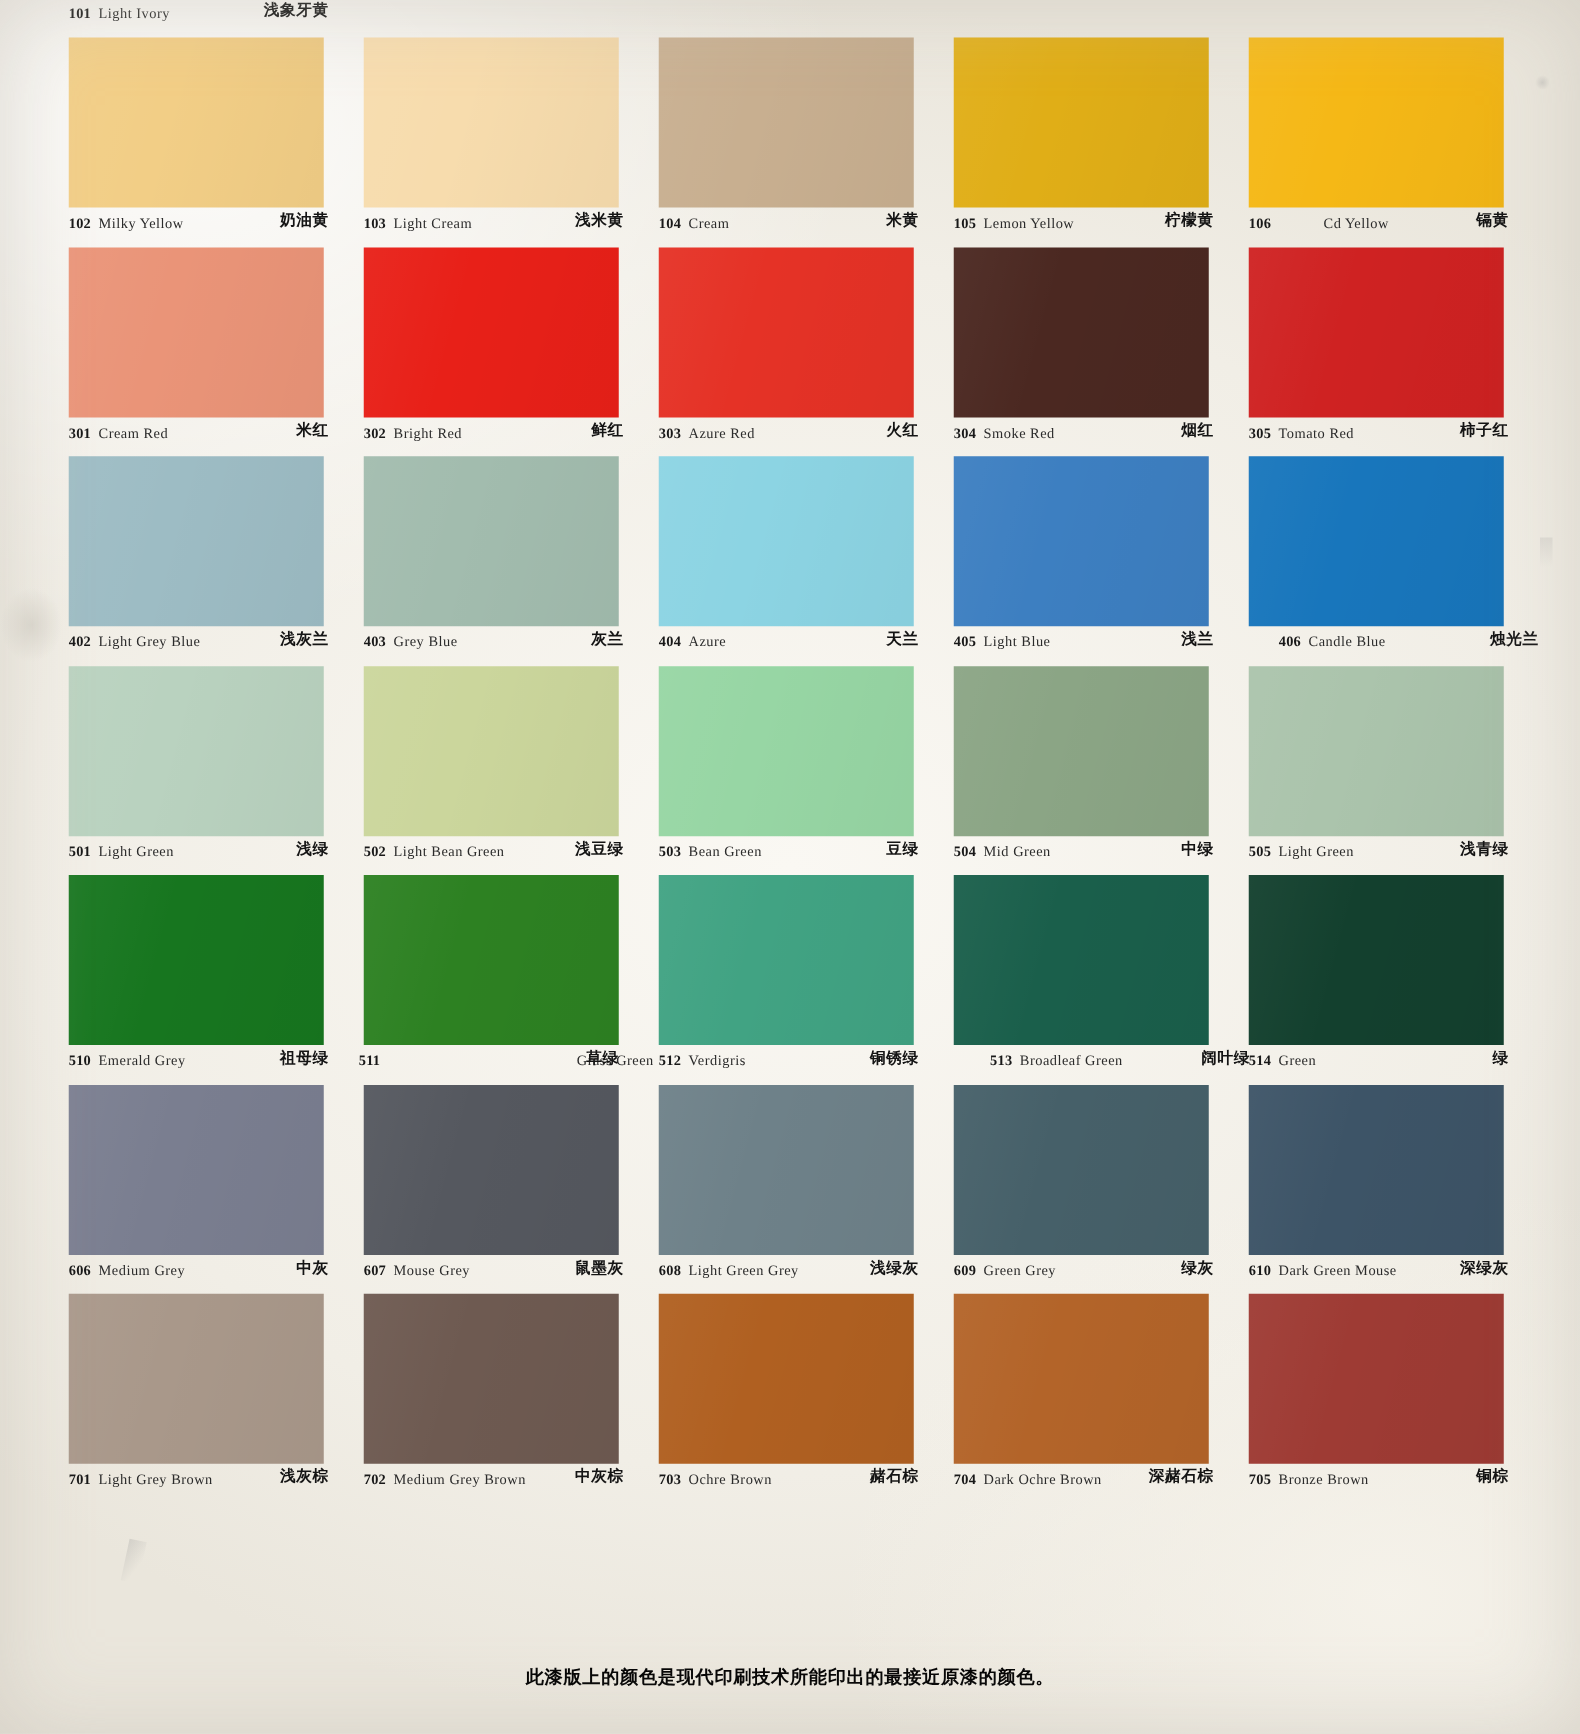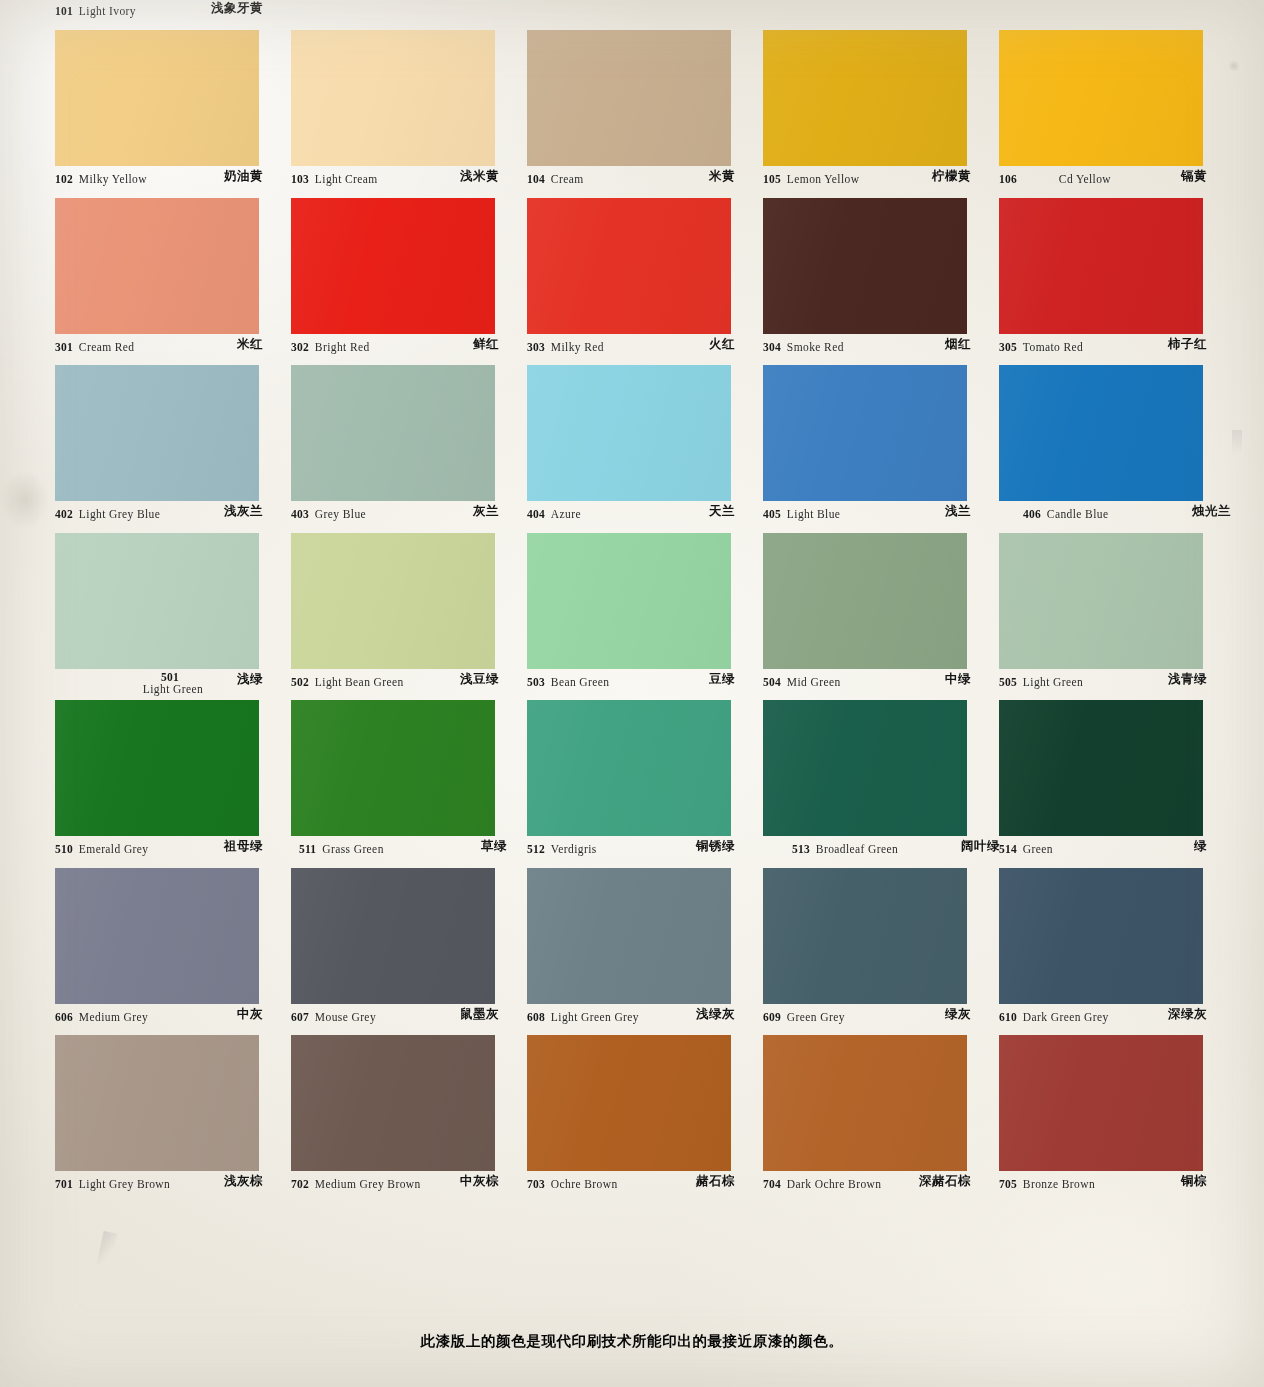--- a/index.html
+++ b/index.html
@@ -227,7 +227,7 @@
         </div>
         <div class="label-cell" style="left: 472px;">
           <span class="code">303</span>
-          <span class="en">Milky Red</span>
+          <span class="en">Azure Red</span>
           <span class="cn">火红</span>
         </div>
         <div class="label-cell" style="left: 708px;">

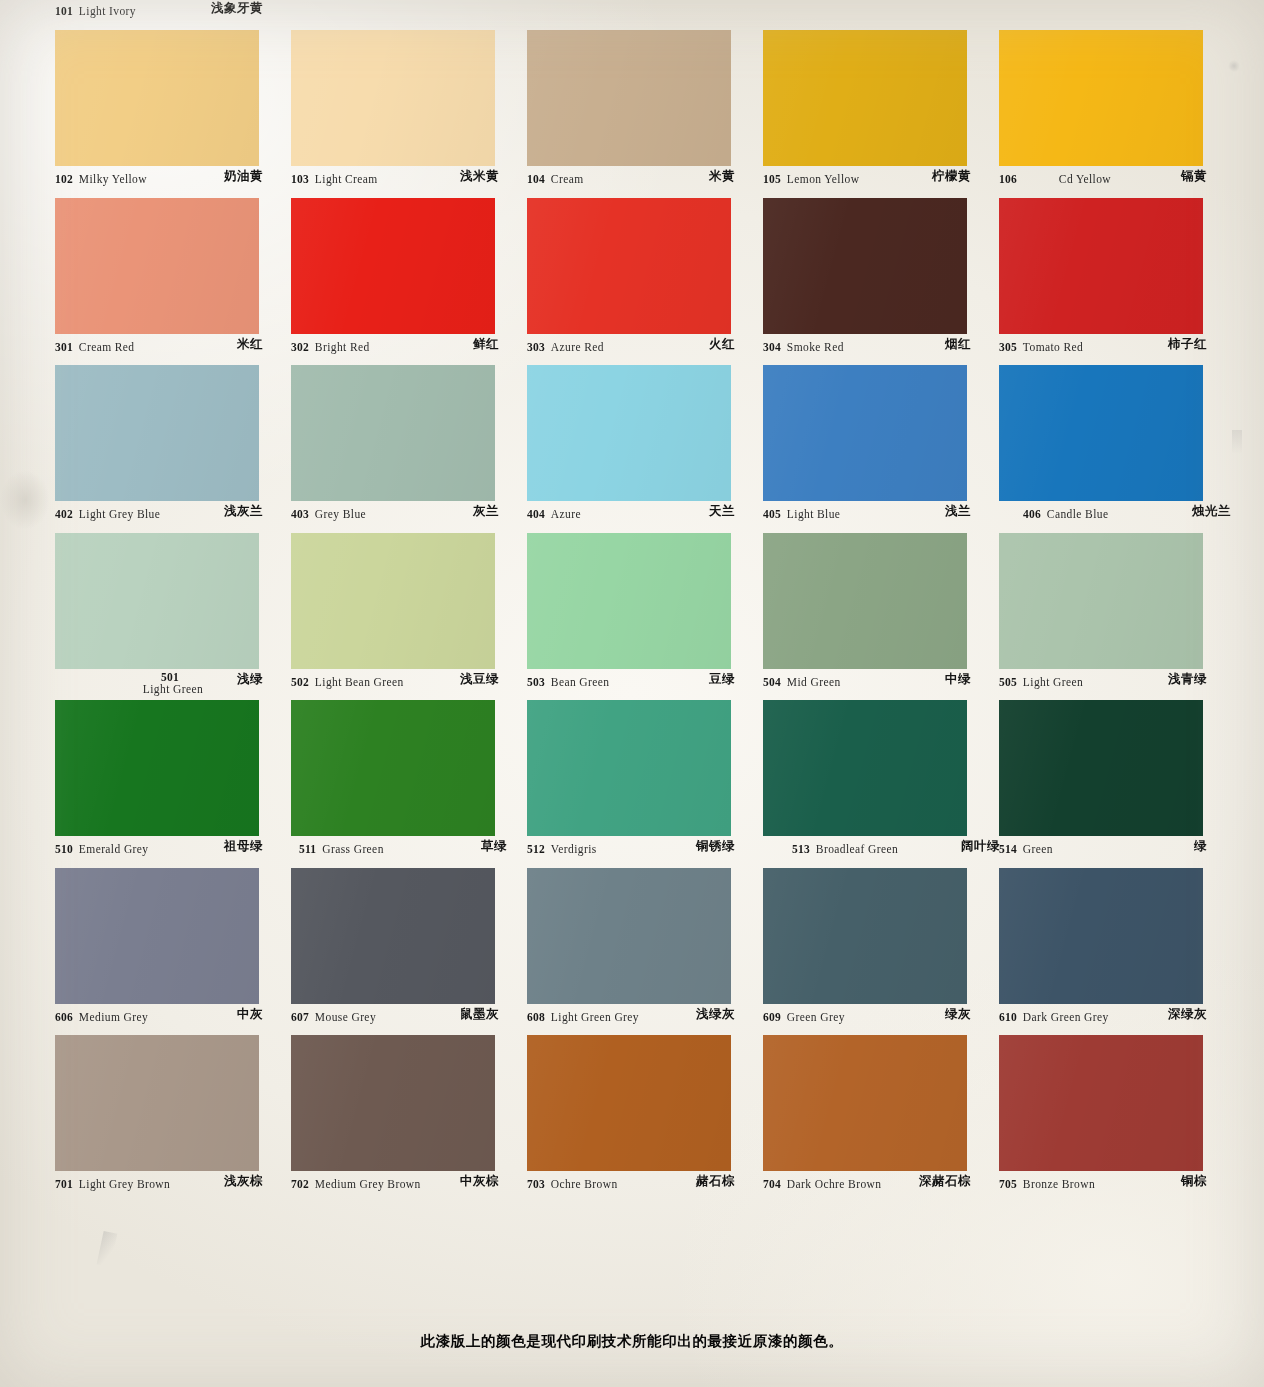--- a/index.html
+++ b/index.html
@@ -303,7 +303,7 @@
         </div>
       </div>
       <div class="labels" style="position: absolute; left: 0px; top: 670.5px; width: 1180px;">
-        <div class="label-cell" style="left: 0px; flex-direction: column;">
+        <div class="label-cell" style="left: 0px;">
           <span class="code">501</span>
           <span class="en">Light Green</span>
           <span class="cn">浅绿</span>

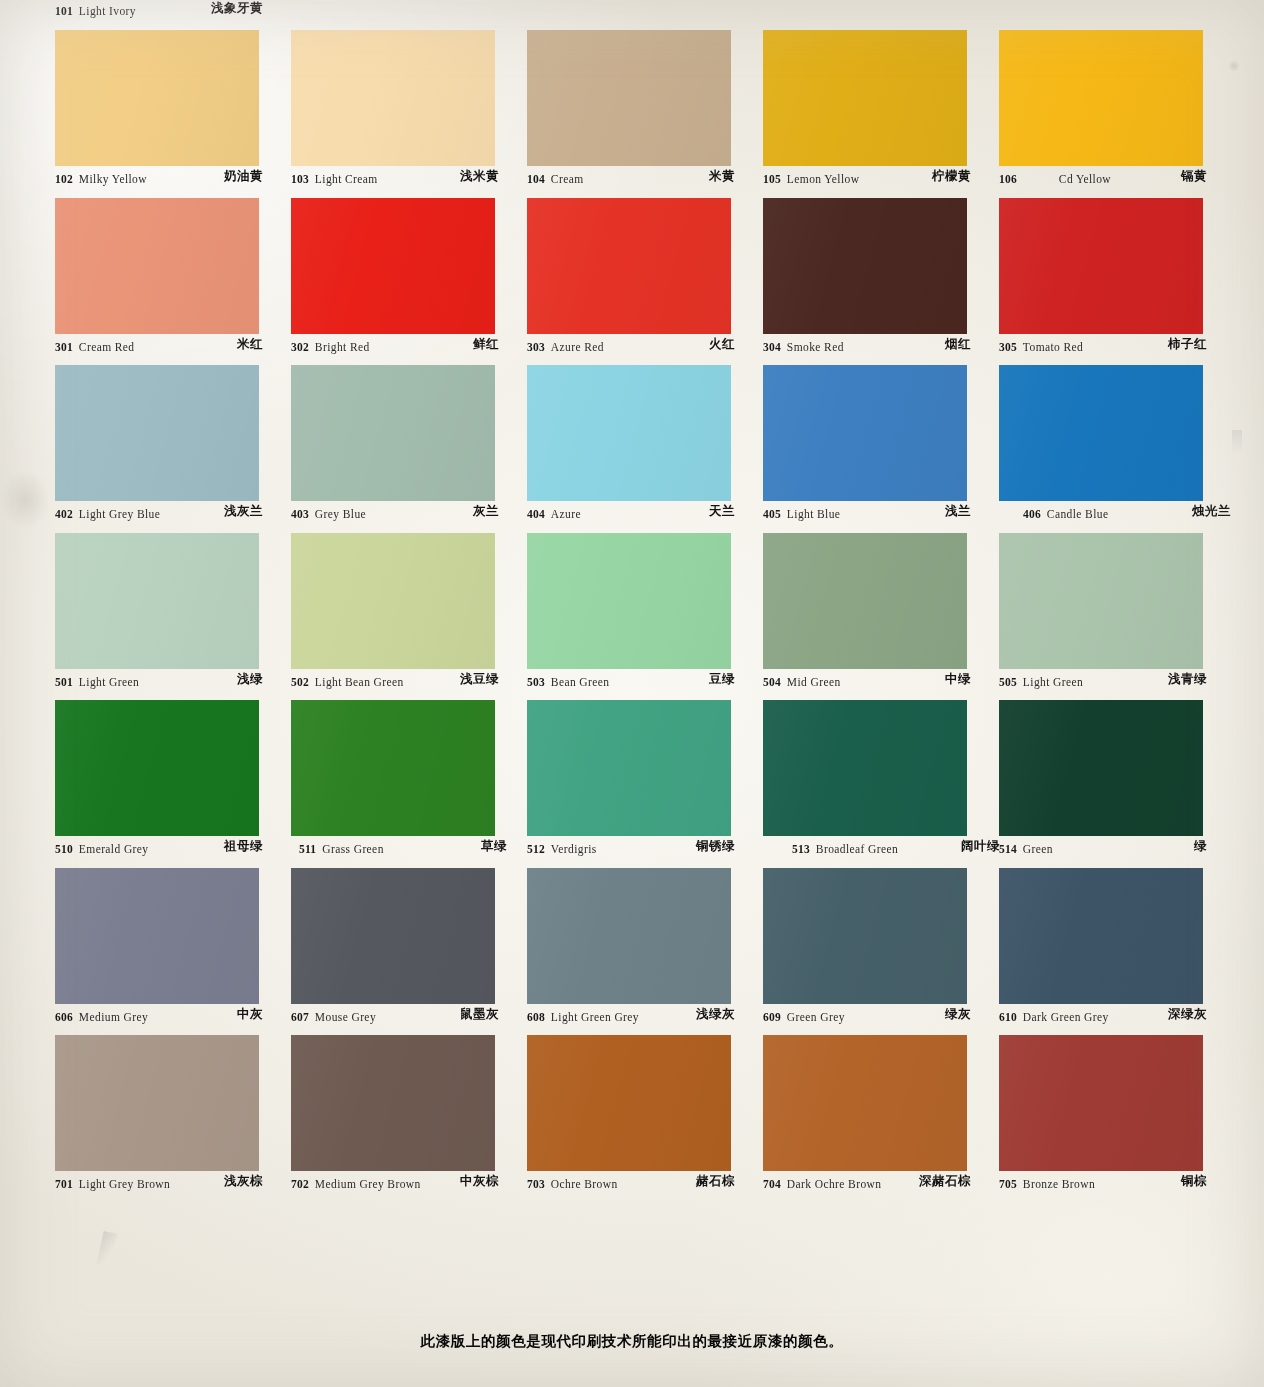--- a/index.html
+++ b/index.html
@@ -352,7 +352,7 @@
           <span class="en">Emerald Grey</span>
           <span class="cn">祖母绿</span>
         </div>
-        <div class="label-cell" style="left: 244px;">
+        <div class="label-cell" style="left: 232px; justify-content: space-between;">
           <span class="code">511</span>
           <span class="en">Grass Green</span>
           <span class="cn">草绿</span>

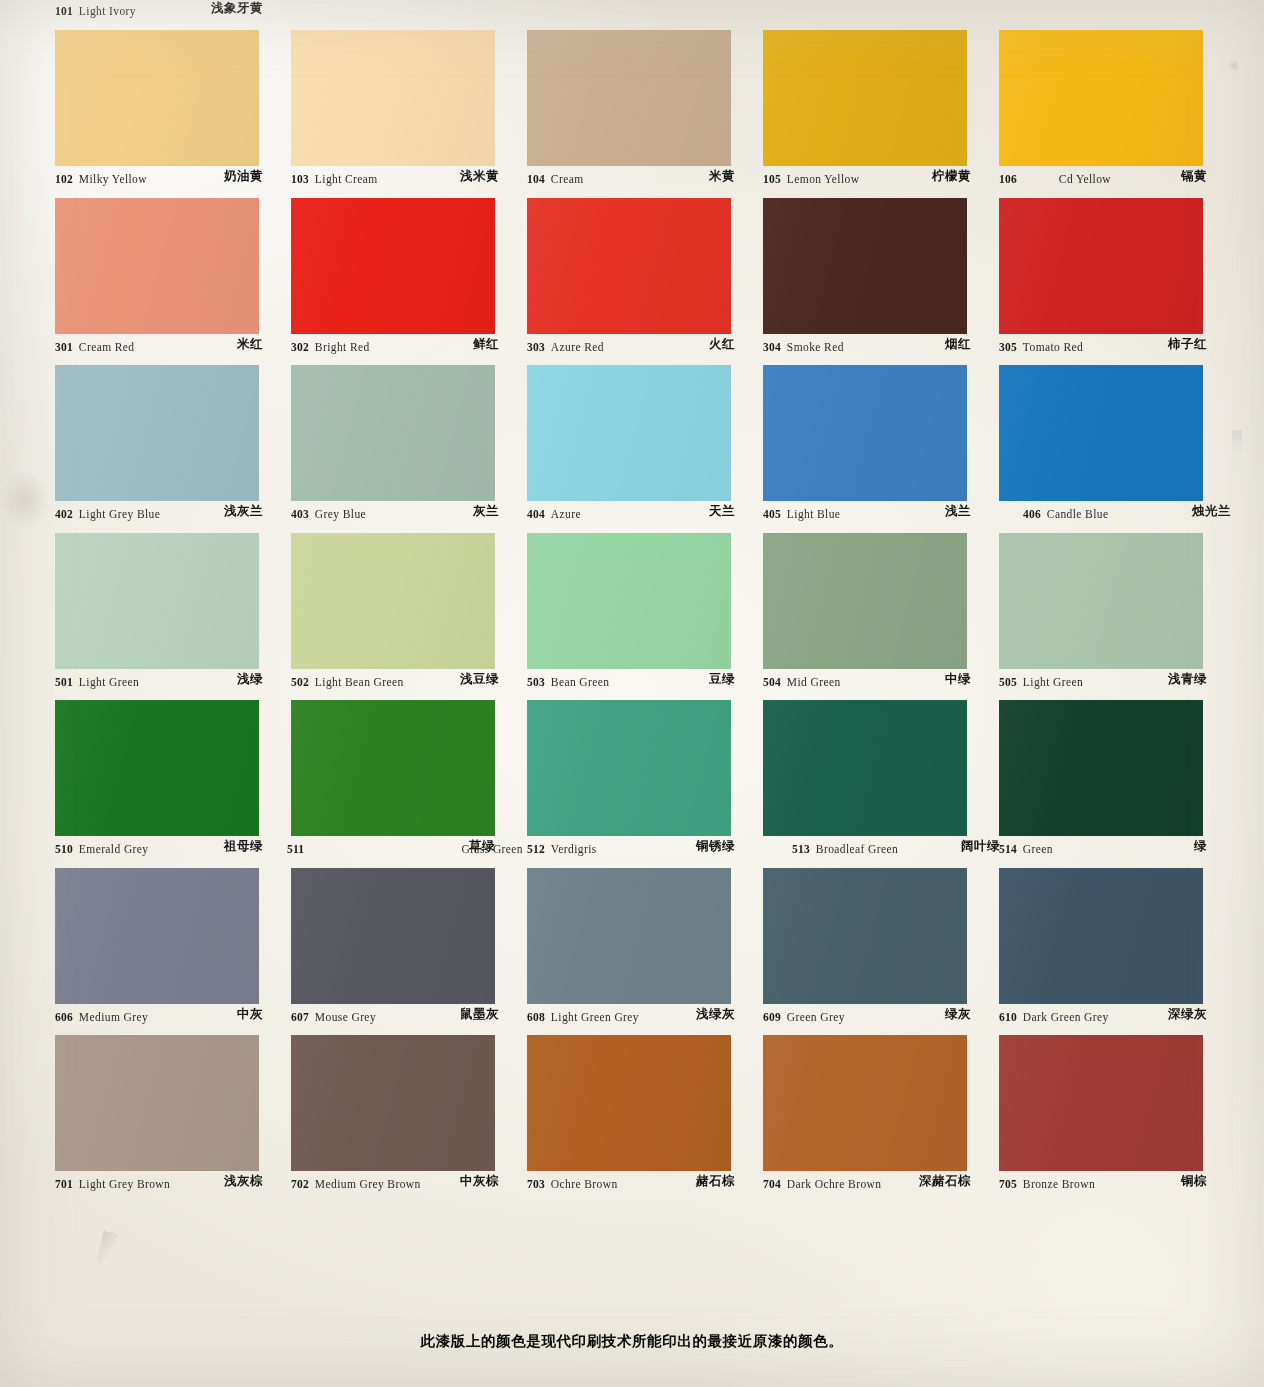--- a/index.html
+++ b/index.html
@@ -413,7 +413,7 @@
         </div>
         <div class="label-cell" style="left: 944px;">
           <span class="code">610</span>
-          <span class="en">Dark Green Grey</span>
+          <span class="en">Dark Green Mouse</span>
           <span class="cn">深绿灰</span>
         </div>
       </div>

